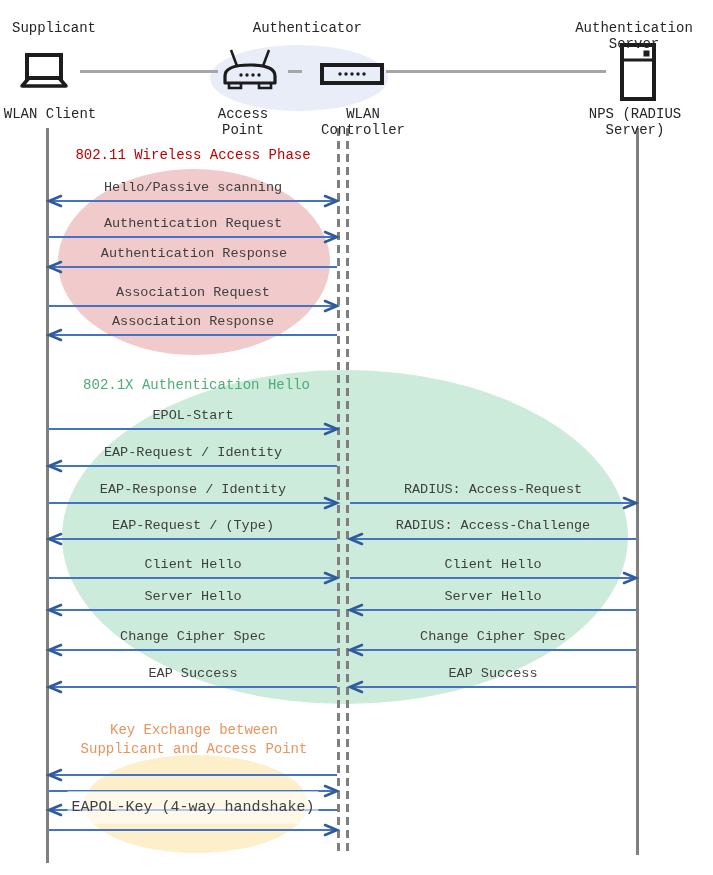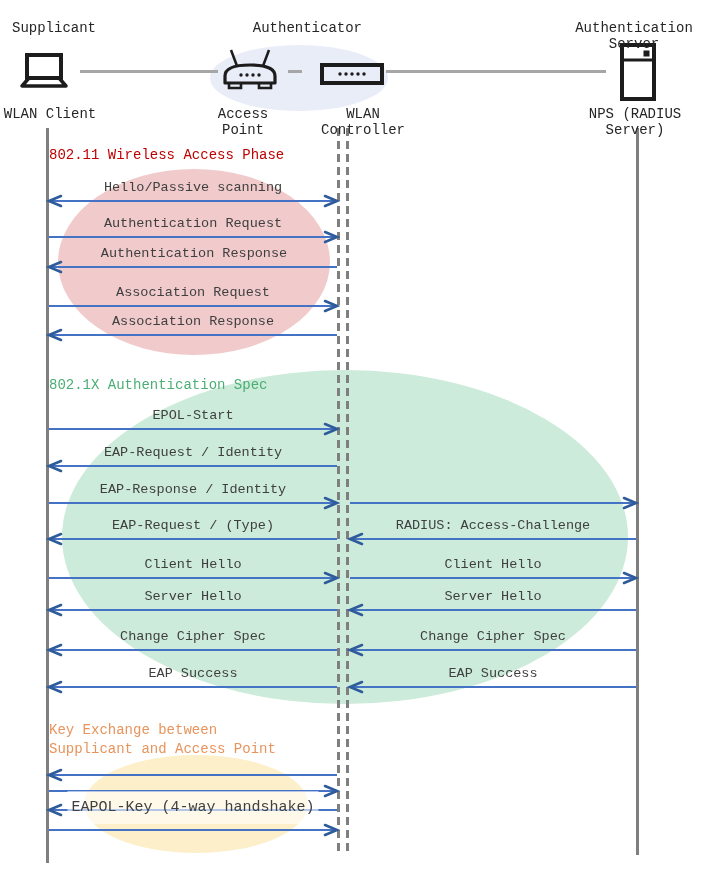--- a/index.html
+++ b/index.html
@@ -55,7 +55,7 @@
   .msg-label{position:absolute;text-align:center;font-size:13.5px;color:var(--label-text);z-index:3;white-space:nowrap;}
   .msg-label.label-bg{background:rgba(255,255,255,0.6);font-size:15px;padding:8px 4px;}
 
-  .phase-title{position:absolute;text-align:left;font-size:14px;z-index:3;line-height:19px;}
+  .phase-title{position:absolute;text-align:center;font-size:14px;z-index:3;line-height:19px;}
   #title-wireless{left:49px;width:288px;top:146px;color:var(--wireless-title);}
   #title-dot1x{left:49px;width:295px;top:376px;color:var(--dot1x-title);}
   #title-key{left:49px;width:290px;top:721px;color:var(--key-title);}

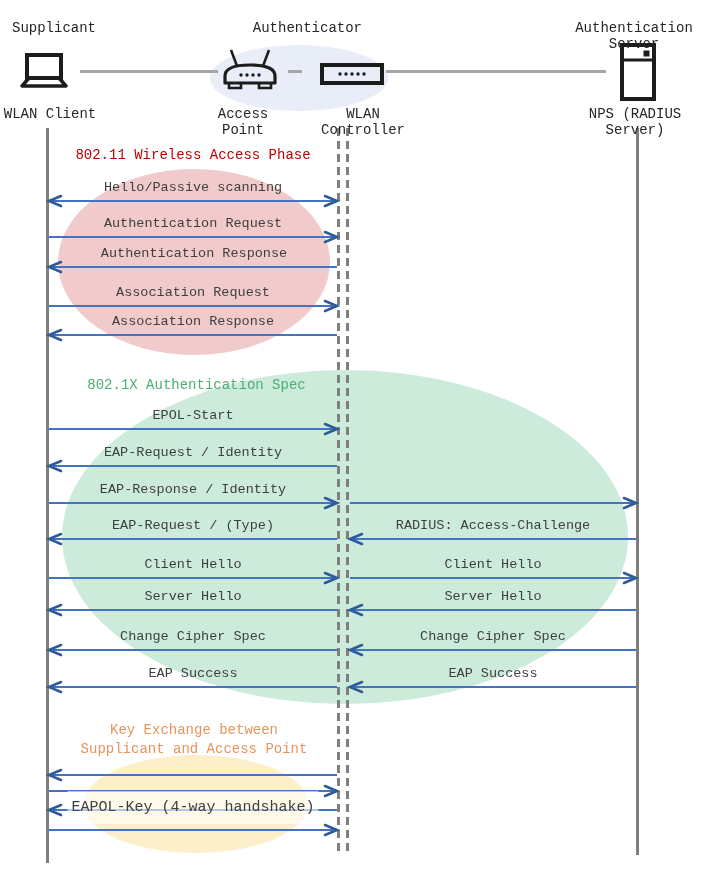--- a/index.html
+++ b/index.html
@@ -126,7 +126,7 @@
   <div class="lifeline" id="lifeline-server"></div>
 
   <div class="phase-title" id="title-wireless">802.11 Wireless Access Phase</div>
-  <div class="phase-title" id="title-dot1x">802.1X Authentication Spec</div>
+  <div class="phase-title" id="title-dot1x">802.1X Authentication Hello</div>
   <div class="phase-title" id="title-key">
     <span>Key Exchange between</span><br>
     <span>Supplicant and Access Point</span>

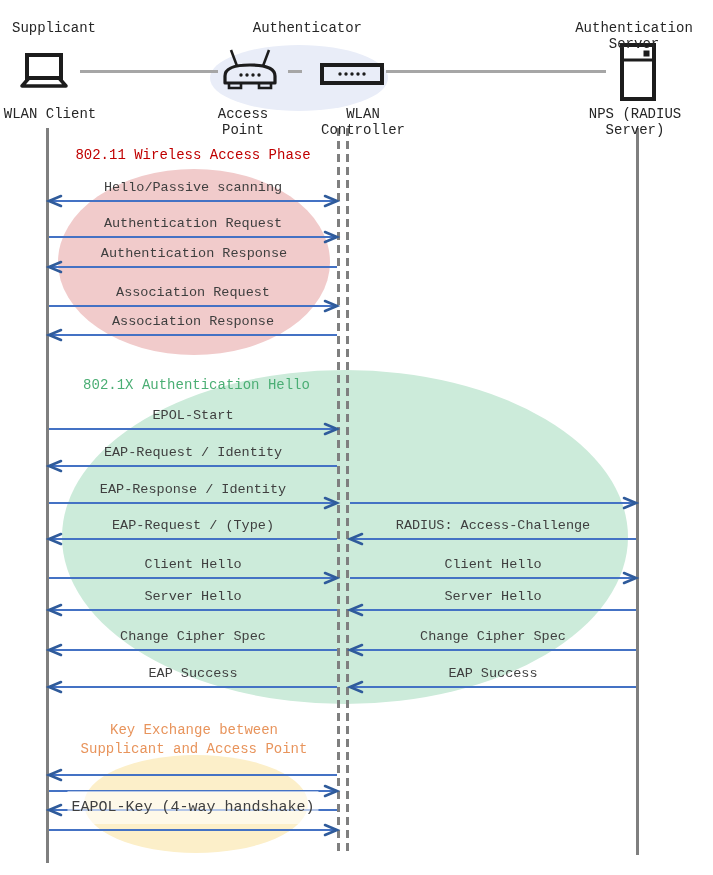--- a/index.html
+++ b/index.html
@@ -236,6 +236,7 @@
     <div class="msg-label" style="left: 49px; width: 288px; top: 408px;">EPOL-Start</div>
     <div class="msg-label" style="left: 49px; width: 288px; top: 445px;">EAP-Request / Identity</div>
     <div class="msg-label" style="left: 49px; width: 288px; top: 482px;">EAP-Response / Identity</div>
+    <div class="msg-label" style="left: 350px; width: 286px; top: 482px;">RADIUS: Access-Request</div>
     <div class="msg-label" style="left: 49px; width: 288px; top: 518px;">EAP-Request / (Type)</div>
     <div class="msg-label" style="left: 350px; width: 286px; top: 518px;">RADIUS: Access-Challenge</div>
     <div class="msg-label" style="left: 49px; width: 288px; top: 557px;">Client Hello</div>

